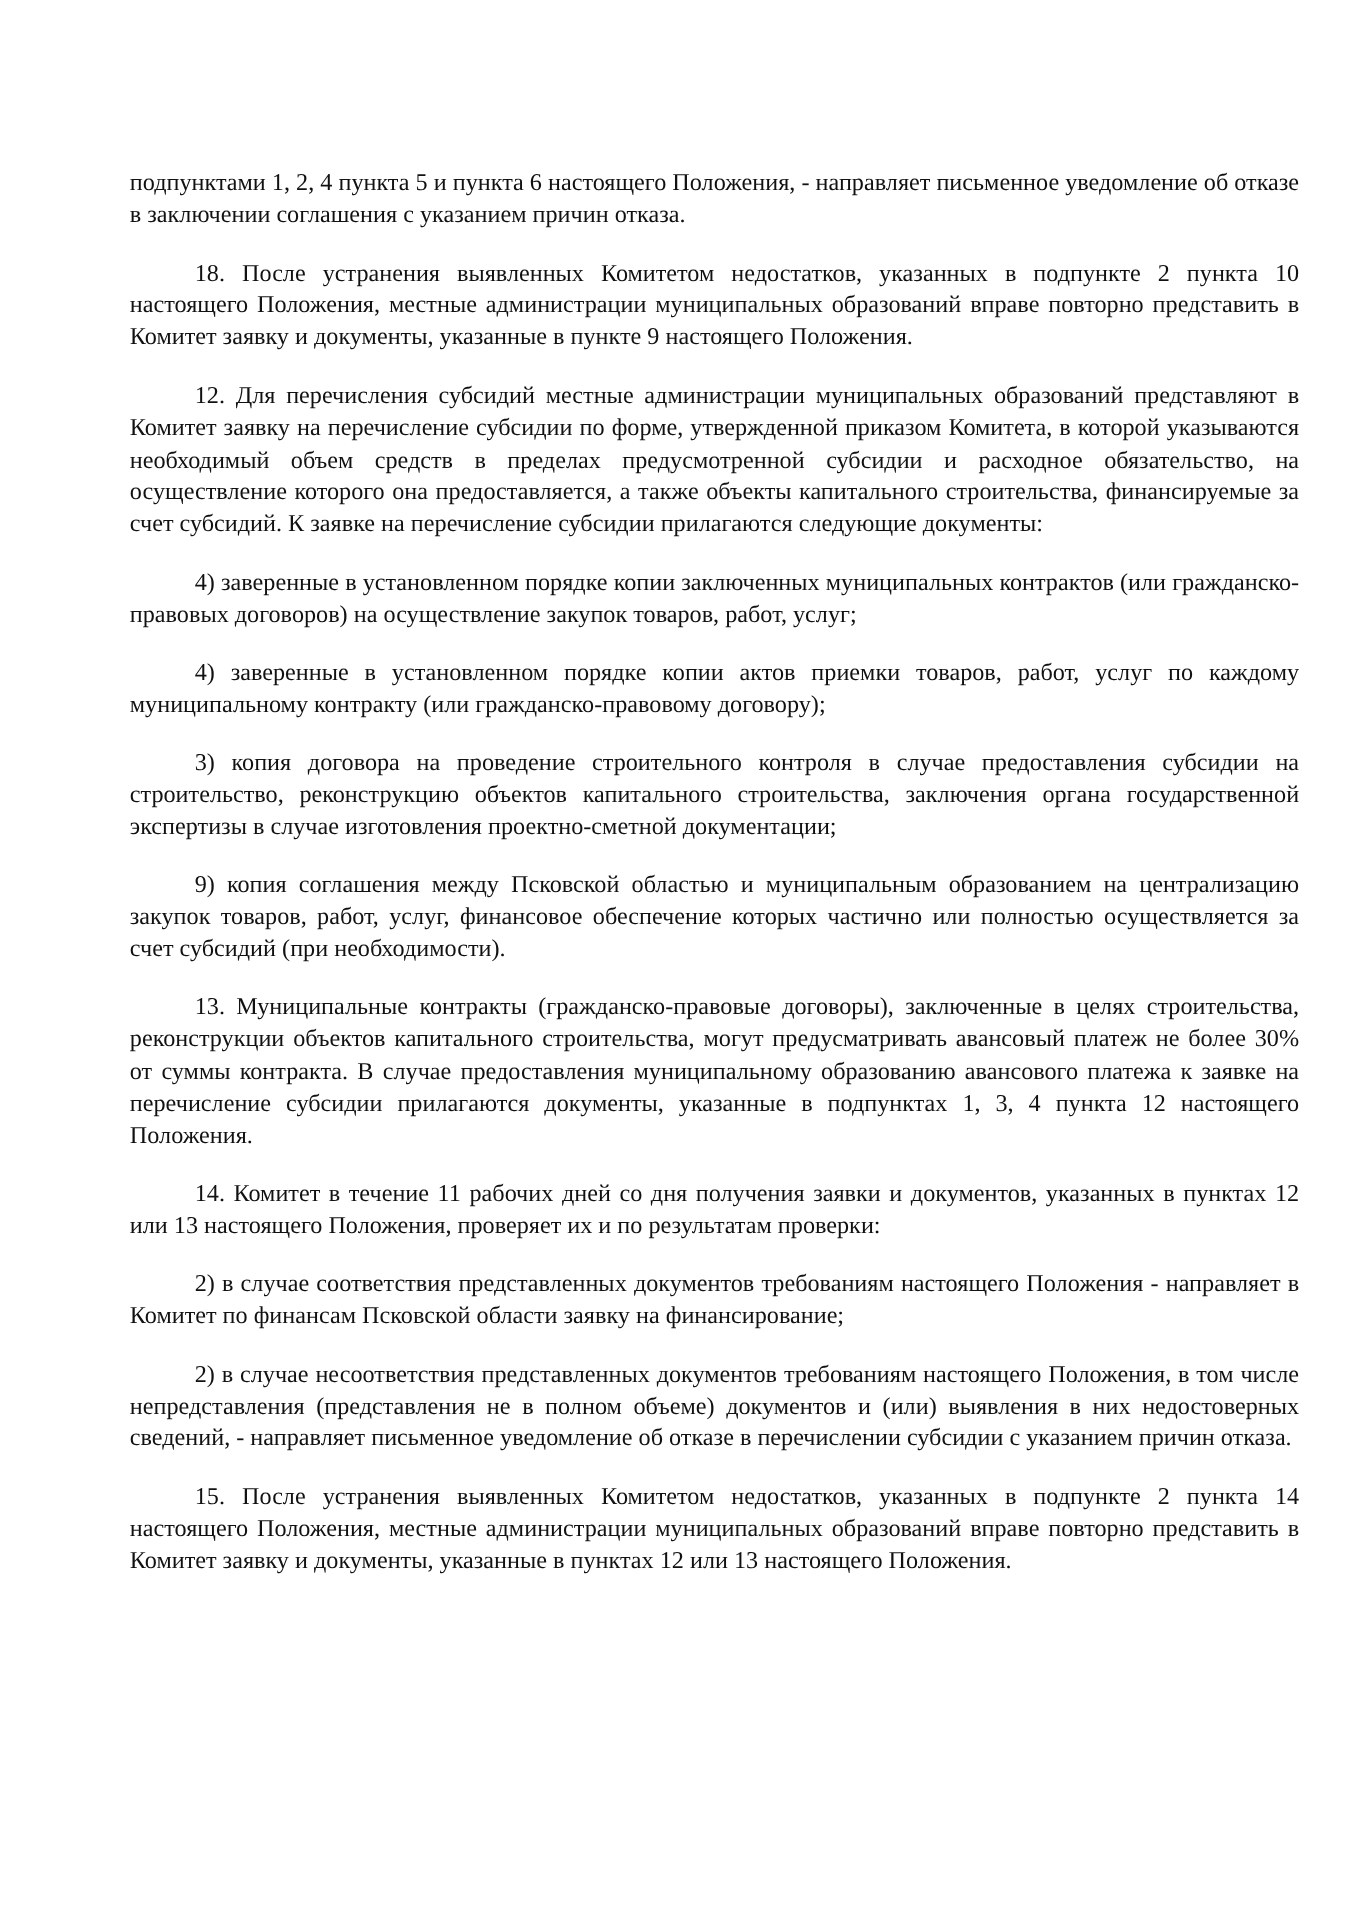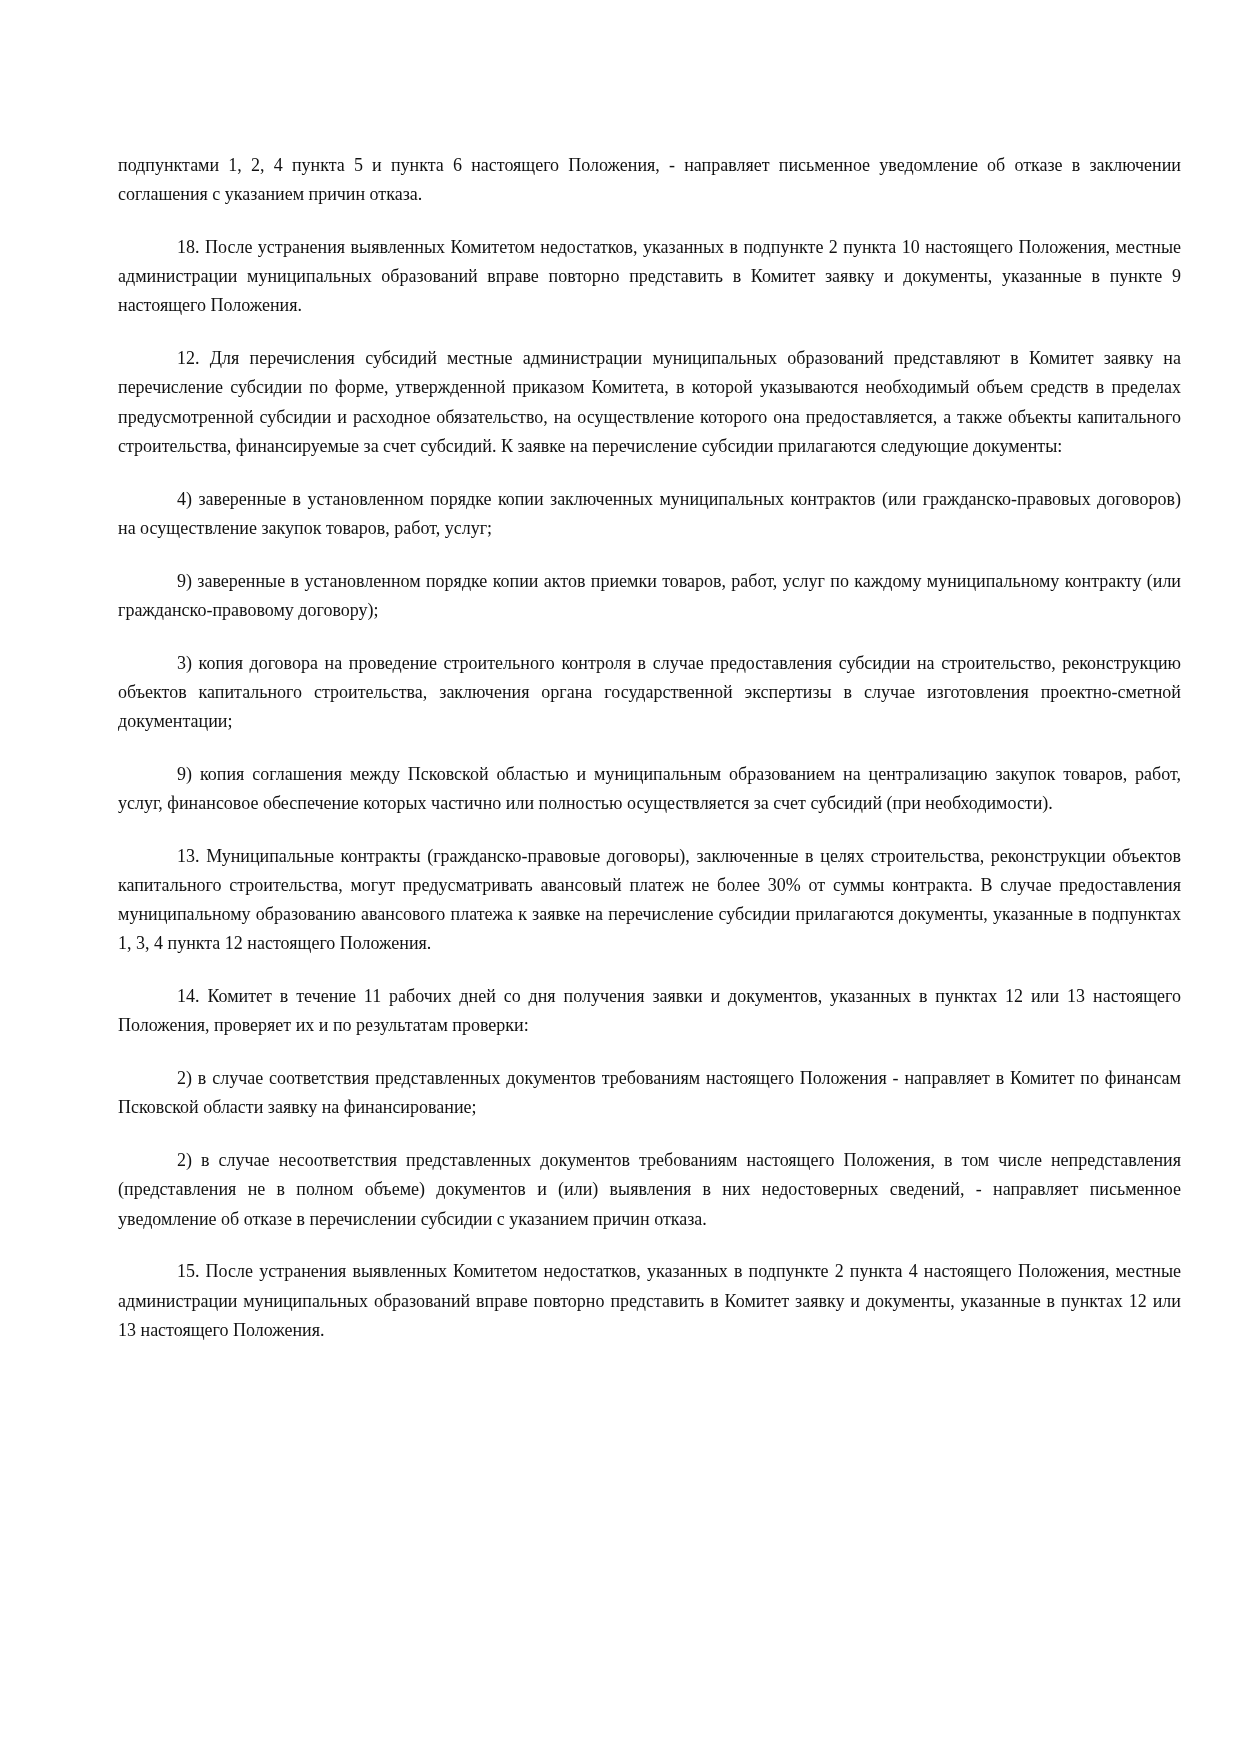--- a/index.html
+++ b/index.html
@@ -19,7 +19,7 @@
       top: 151px;
       width: 1063px;
       font-family: "Liberation Serif", "DejaVu Serif", serif;
-      font-size: 18px;
+      font-size: 22px;
       line-height: 29.2px;
       color: #111111;
     }

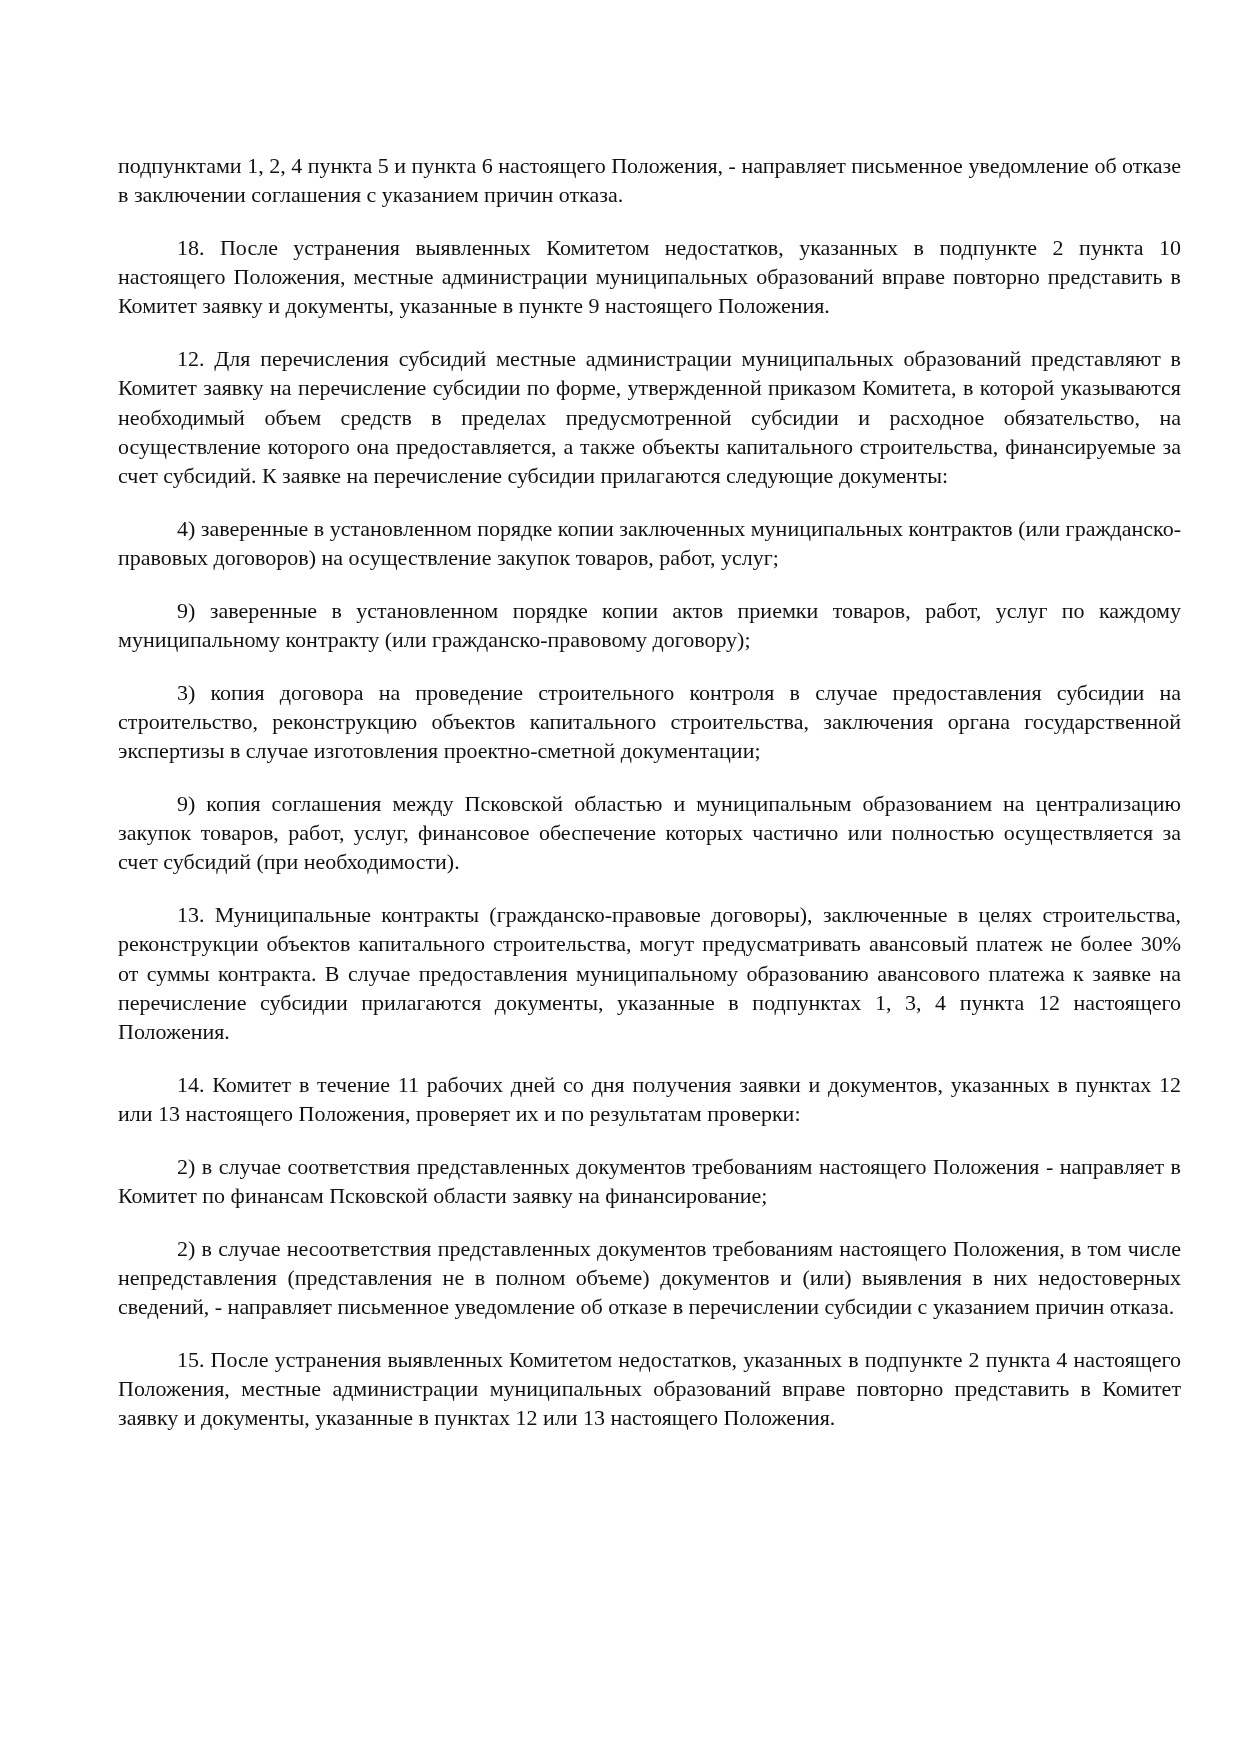--- a/index.html
+++ b/index.html
@@ -41,7 +41,7 @@
   <p class="para">18. После устранения выявленных Комитетом недостатков, указанных в подпункте 2 пункта 10 настоящего Положения, местные администрации муниципальных образований вправе повторно представить в Комитет заявку и документы, указанные в пункте 9 настоящего Положения.</p>
   <p class="para">12. Для перечисления субсидий местные администрации муниципальных образований представляют в Комитет заявку на перечисление субсидии по форме, утвержденной приказом Комитета, в которой указываются необходимый объем средств в пределах предусмотренной субсидии и расходное обязательство, на осуществление которого она предоставляется, а также объекты капитального строительства, финансируемые за счет субсидий. К заявке на перечисление субсидии прилагаются следующие документы:</p>
   <p class="para">4) заверенные в установленном порядке копии заключенных муниципальных контрактов (или гражданско-правовых договоров) на осуществление закупок товаров, работ, услуг;</p>
-  <p class="para">9) заверенные в установленном порядке копии актов приемки товаров, работ, услуг по каждому муниципальному контракту (или гражданско-правовому договору);</p>
+  <p class="para">4) заверенные в установленном порядке копии актов приемки товаров, работ, услуг по каждому муниципальному контракту (или гражданско-правовому договору);</p>
   <p class="para">3) копия договора на проведение строительного контроля в случае предоставления субсидии на строительство, реконструкцию объектов капитального строительства, заключения органа государственной экспертизы в случае изготовления проектно-сметной документации;</p>
   <p class="para">9) копия соглашения между Псковской областью и муниципальным образованием на централизацию закупок товаров, работ, услуг, финансовое обеспечение которых частично или полностью осуществляется за счет субсидий (при необходимости).</p>
   <p class="para">13. Муниципальные контракты (гражданско-правовые договоры), заключенные в целях строительства, реконструкции объектов капитального строительства, могут предусматривать авансовый платеж не более 30% от суммы контракта. В случае предоставления муниципальному образованию авансового платежа к заявке на перечисление субсидии прилагаются документы, указанные в подпунктах 1, 3, 4 пункта 12 настоящего Положения.</p>

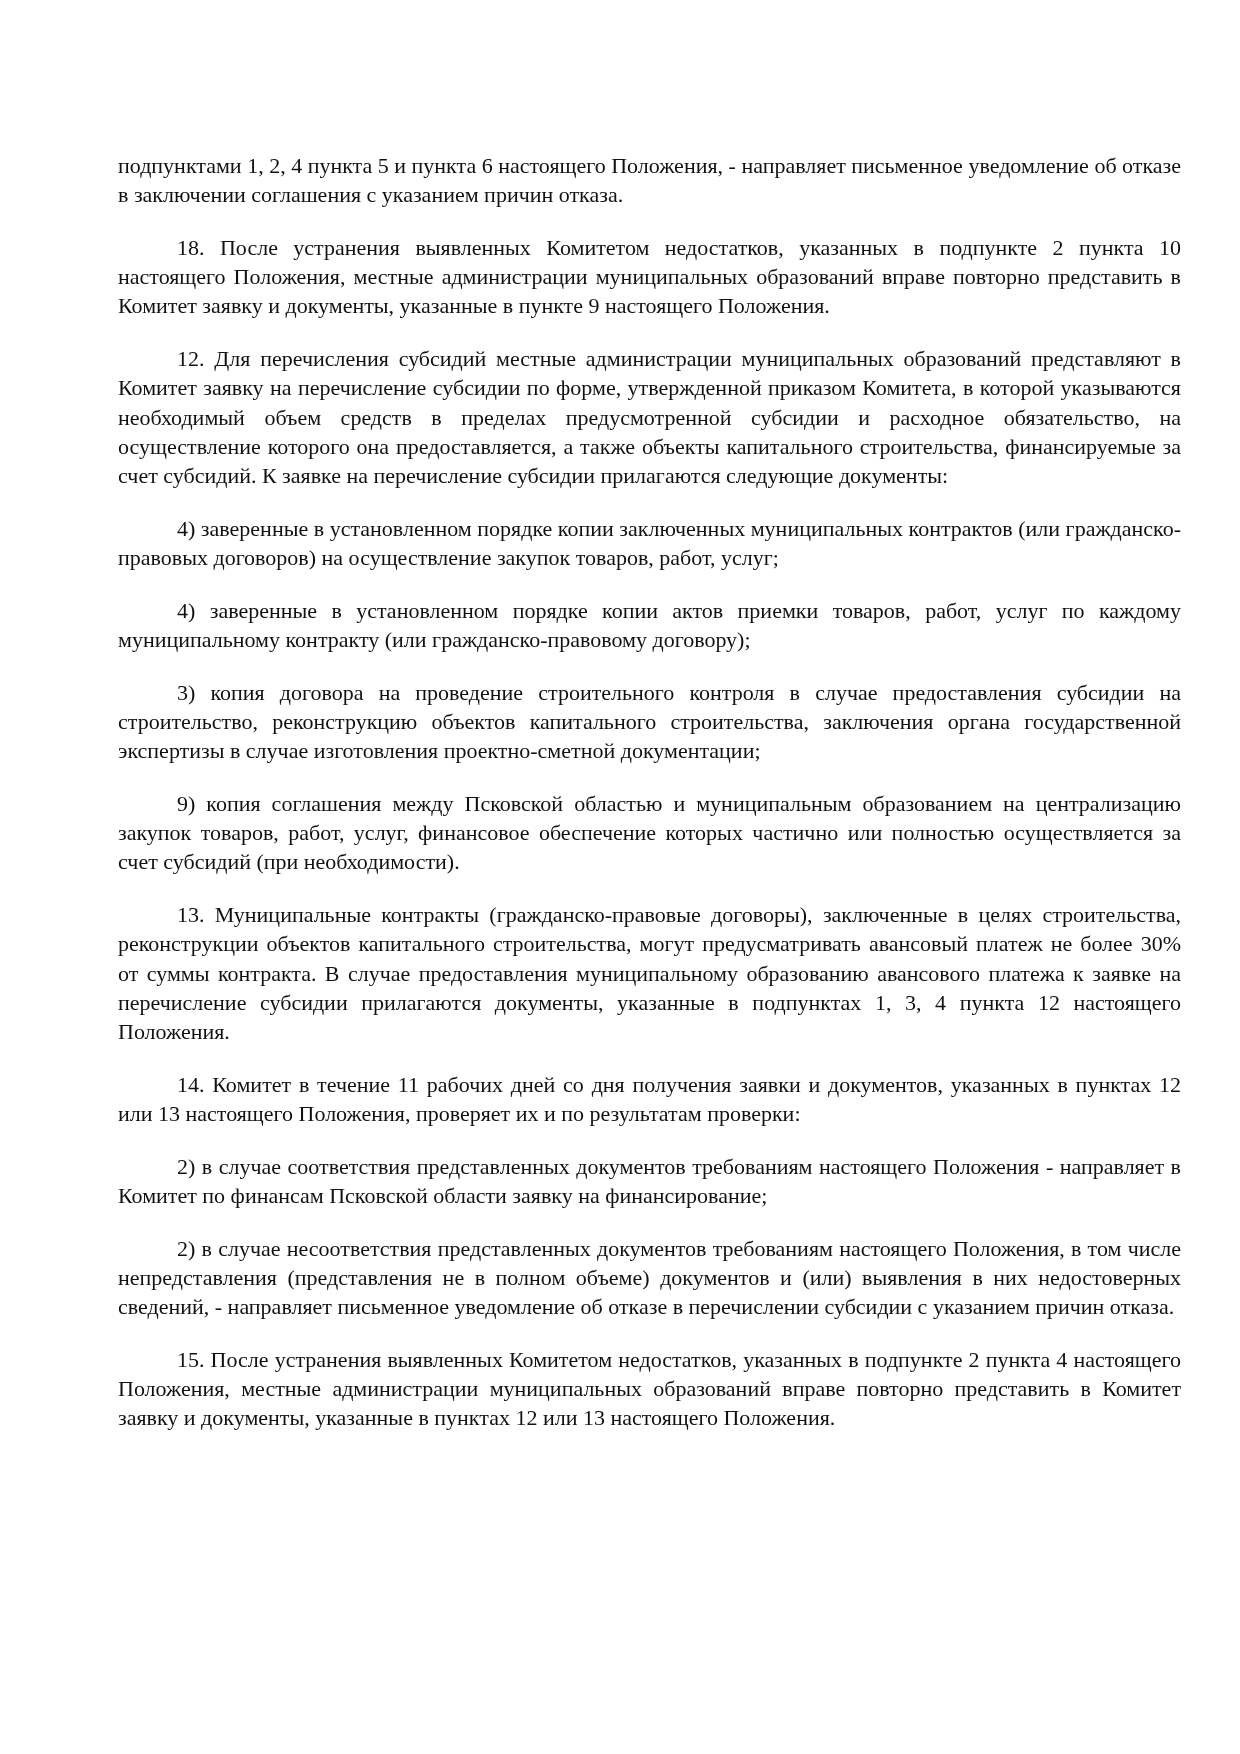--- a/index.html
+++ b/index.html
@@ -48,7 +48,7 @@
   <p class="para">14. Комитет в течение 11 рабочих дней со дня получения заявки и документов, указанных в пунктах 12 или 13 настоящего Положения, проверяет их и по результатам проверки:</p>
   <p class="para">2) в случае соответствия представленных документов требованиям настоящего Положения - направляет в Комитет по финансам Псковской области заявку на финансирование;</p>
   <p class="para">2) в случае несоответствия представленных документов требованиям настоящего Положения, в том числе непредставления (представления не в полном объеме) документов и (или) выявления в них недостоверных сведений, - направляет письменное уведомление об отказе в перечислении субсидии с указанием причин отказа.</p>
-  <p class="para">15. После устранения выявленных Комитетом недостатков, указанных в подпункте 2 пункта 4 настоящего Положения, местные администрации муниципальных образований вправе повторно представить в Комитет заявку и документы, указанные в пунктах 12 или 13 настоящего Положения.</p>
+  <p class="para">15. После устранения выявленных Комитетом недостатков, указанных в подпункте 2 пункта 14 настоящего Положения, местные администрации муниципальных образований вправе повторно представить в Комитет заявку и документы, указанные в пунктах 12 или 13 настоящего Положения.</p>
 </div>
 
 </body></html>

